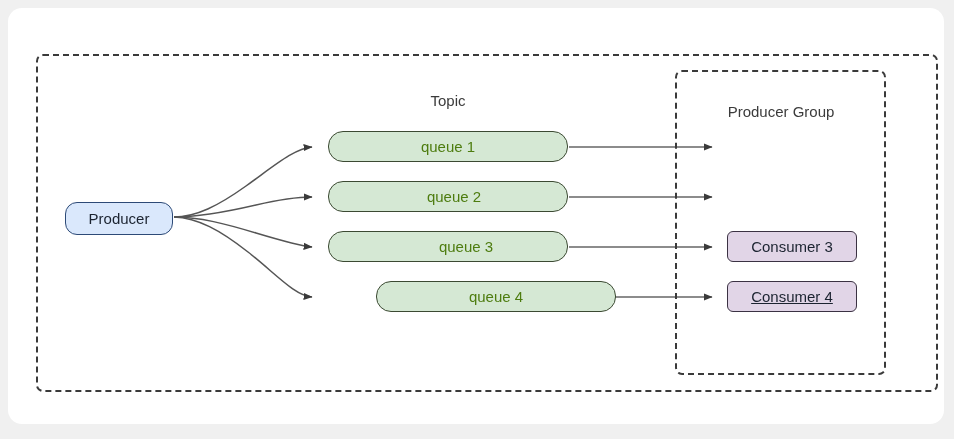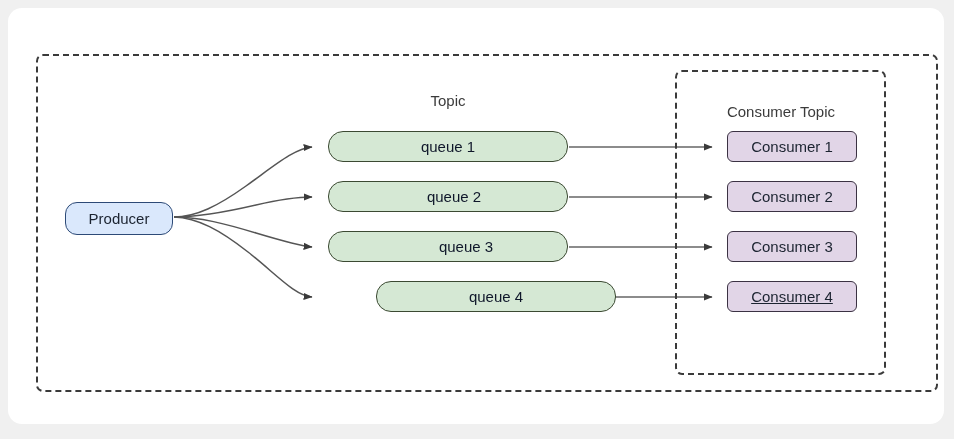--- a/index.html
+++ b/index.html
@@ -113,7 +113,7 @@
 
   <div class="grp-label" style="left:368px; top:93px; width:160px;">Topic</div>
 
-  <div class="grp-label" style="left:701px; top:104px; width:160px;">Consumer Topic</div>
+  <div class="grp-label" style="left:701px; top:104px; width:160px;">Producer Group</div>
 
   <div class="node node-producer" style="left:65px; top:202px; width:108px; height:33px;border-radius:12px;">Producer</div>
 

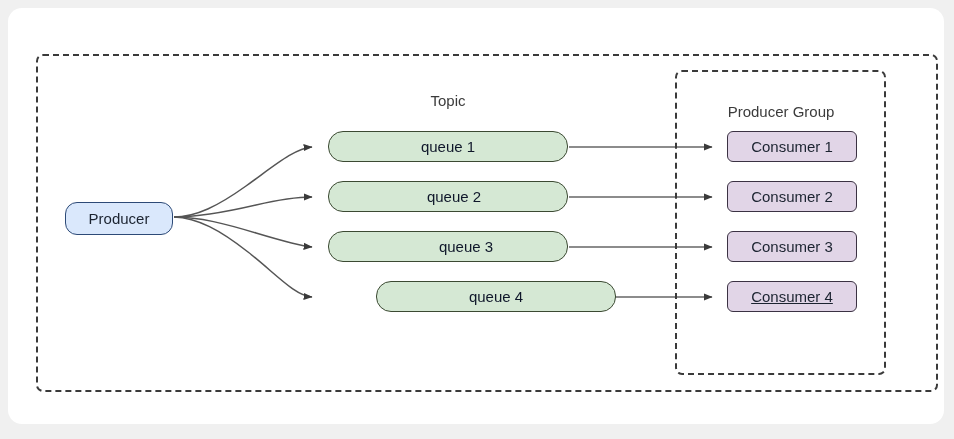--- a/index.html
+++ b/index.html
@@ -49,7 +49,7 @@
   .node-queue {
     background: #d5e8d4;
     border: 1.6px solid #3c4a33;
-    color: #0f172a;
+    color: #4d7c0f;
     border-radius: 15px;
   }
   .node-consumer {

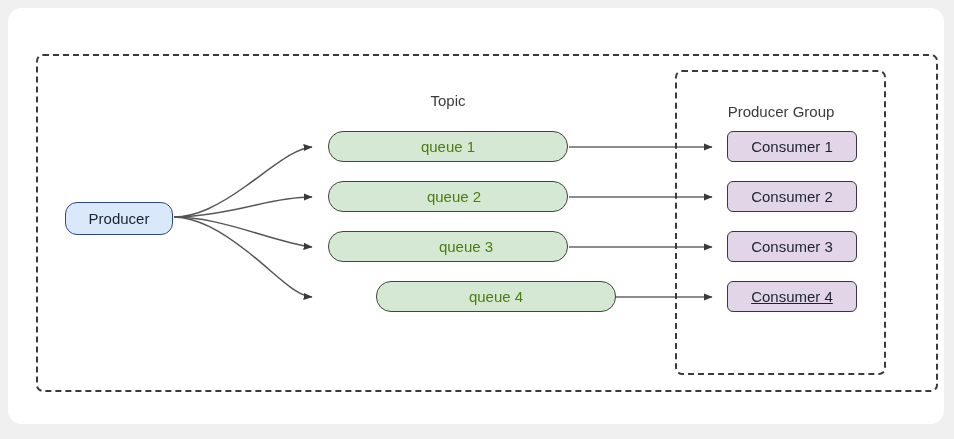--- a/index.html
+++ b/index.html
@@ -122,7 +122,6 @@
   <div class="node node-queue" style="left:328px; top:231px; width:240px; height:31px;padding-left:36px;">queue 3</div>
   <div class="node node-queue" style="left:336px; top:281px; width:240px; height:31px;margin-left:40px;">queue 4</div>
 
-  <div class="node node-consumer" style="left:727px; top:131px; width:130px; height:31px;">Consumer 1</div>
   <div class="node node-consumer" style="left:727px; top:181px; width:130px; height:31px;">Consumer 2</div>
   <div class="node node-consumer" style="left:727px; top:231px; width:130px; height:31px;">Consumer 3</div>
   <div class="node node-consumer" style="left:727px; top:281px; width:130px; height:31px;text-decoration:underline;">Consumer 4</div>

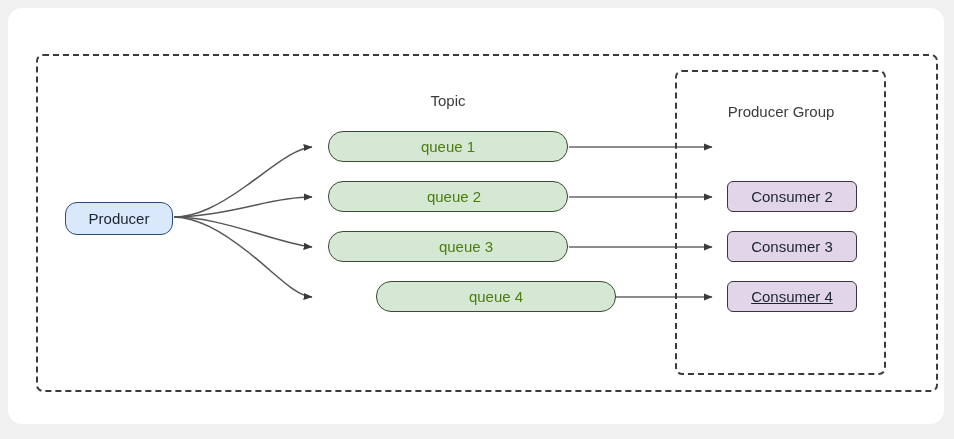--- a/index.html
+++ b/index.html
@@ -122,7 +122,6 @@
   <div class="node node-queue" style="left:328px; top:231px; width:240px; height:31px;padding-left:36px;">queue 3</div>
   <div class="node node-queue" style="left:336px; top:281px; width:240px; height:31px;margin-left:40px;">queue 4</div>
 
-  <div class="node node-consumer" style="left:727px; top:181px; width:130px; height:31px;">Consumer 2</div>
   <div class="node node-consumer" style="left:727px; top:231px; width:130px; height:31px;">Consumer 3</div>
   <div class="node node-consumer" style="left:727px; top:281px; width:130px; height:31px;text-decoration:underline;">Consumer 4</div>
 

